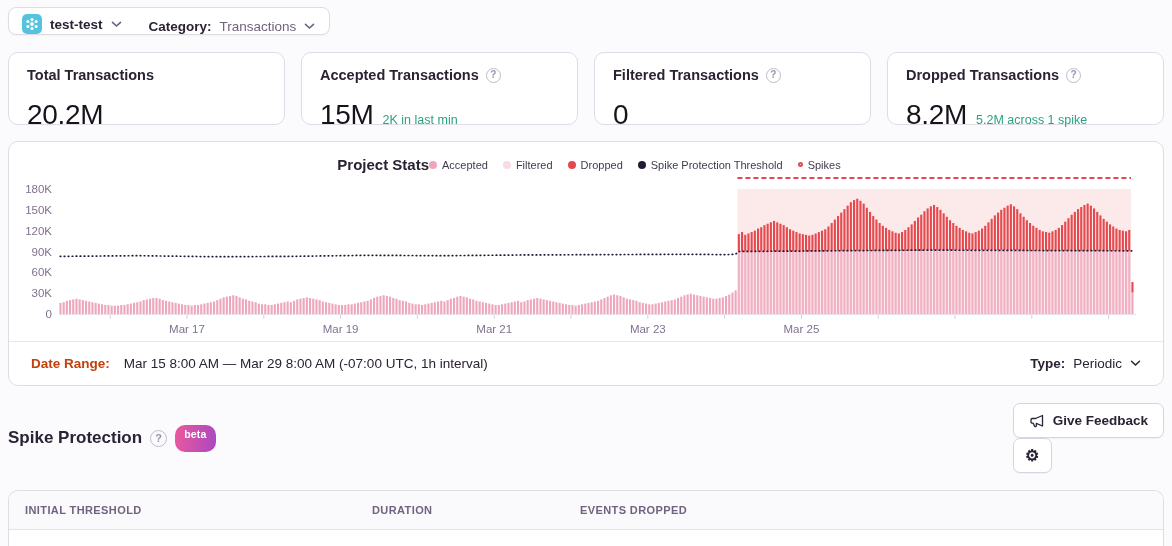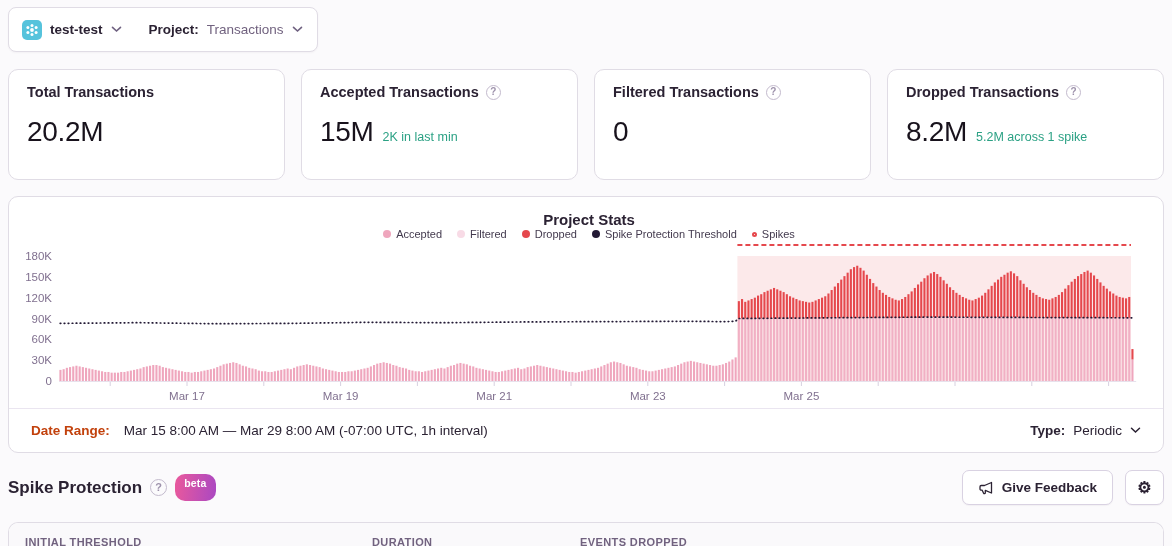--- a/index.html
+++ b/index.html
@@ -14,7 +14,7 @@
 
   
   .topbar {
-    display:inline-flex; align-items:center; height:45px;
+    display:inline-flex; align-items:flex-end; height:28px;
     background:#fff; border:1px solid #e0dce5; border-radius:8px;
     box-shadow:0 1px 2px rgba(43,34,51,.04);
   }

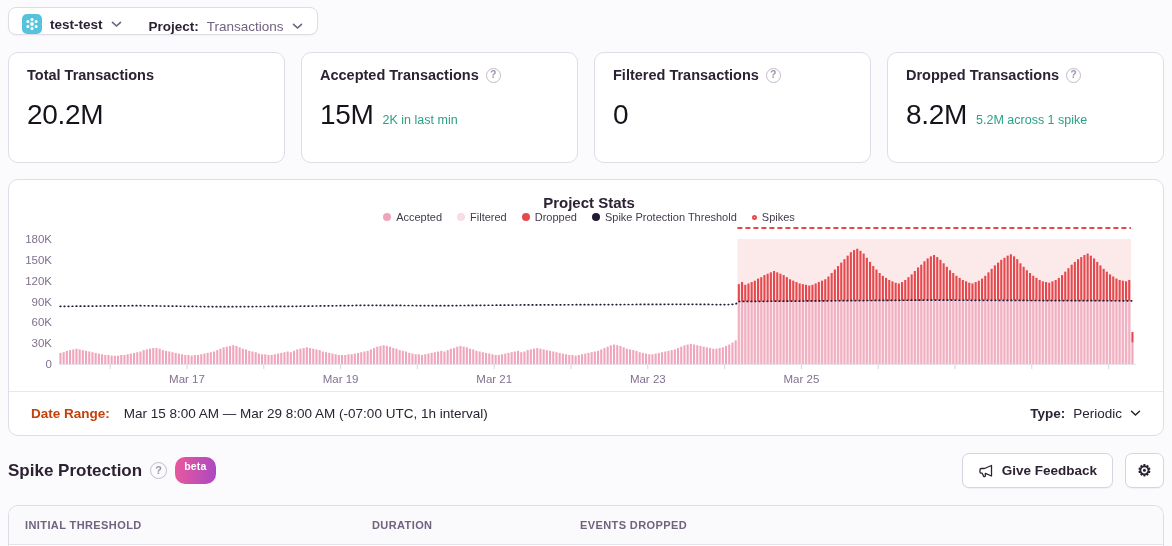--- a/index.html
+++ b/index.html
@@ -115,7 +115,7 @@
     </div>
     <div class="tb-divider"></div>
     <div class="tb-seg">
-      <span class="tb-strong">Project:</span>
+      <span class="tb-strong">Category:</span>
       <span class="tb-muted">Transactions</span>
       <svg width="11" height="7">
           <path d="M1.5 1.3 L5.5 5 L9.5 1.3" stroke="#6f6180" stroke-width="1.6" fill="none" stroke-linecap="round"></path>

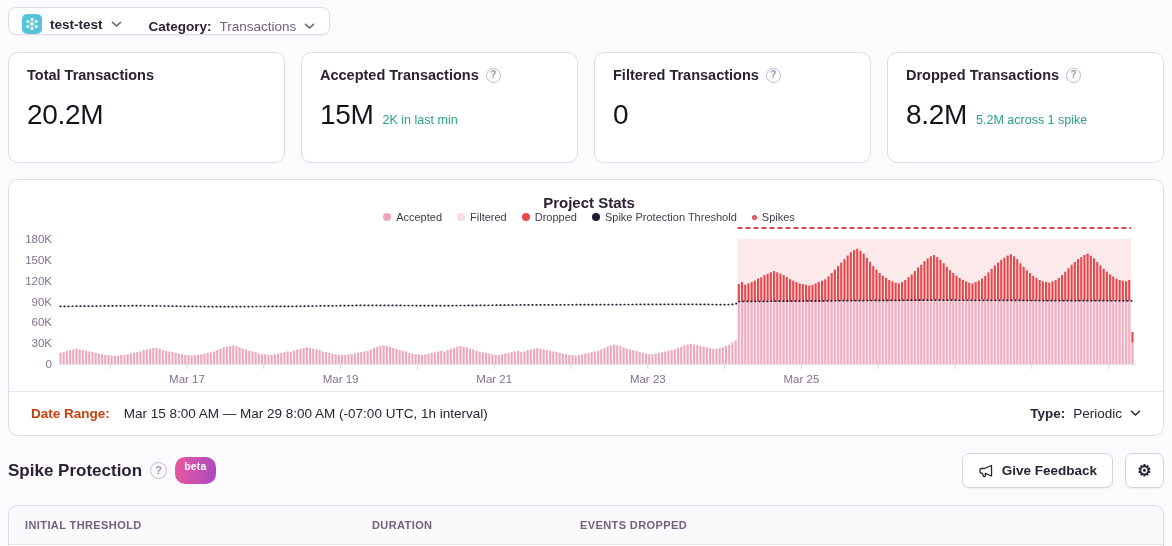--- a/index.html
+++ b/index.html
@@ -27,7 +27,7 @@
   
   .cards { display:flex; gap:16px; margin-top:17px; }
   .card {
-    flex:1; height:111px; background:#fff; border:1px solid #e0dce5;
+    flex:1; height:73px; background:#fff; border:1px solid #e0dce5;
     border-radius:10px; padding:14px 18px;
   }
   .card-title { display:flex; align-items:center; gap:7px; font-size:14.5px; font-weight:700; color:#2b2233; }

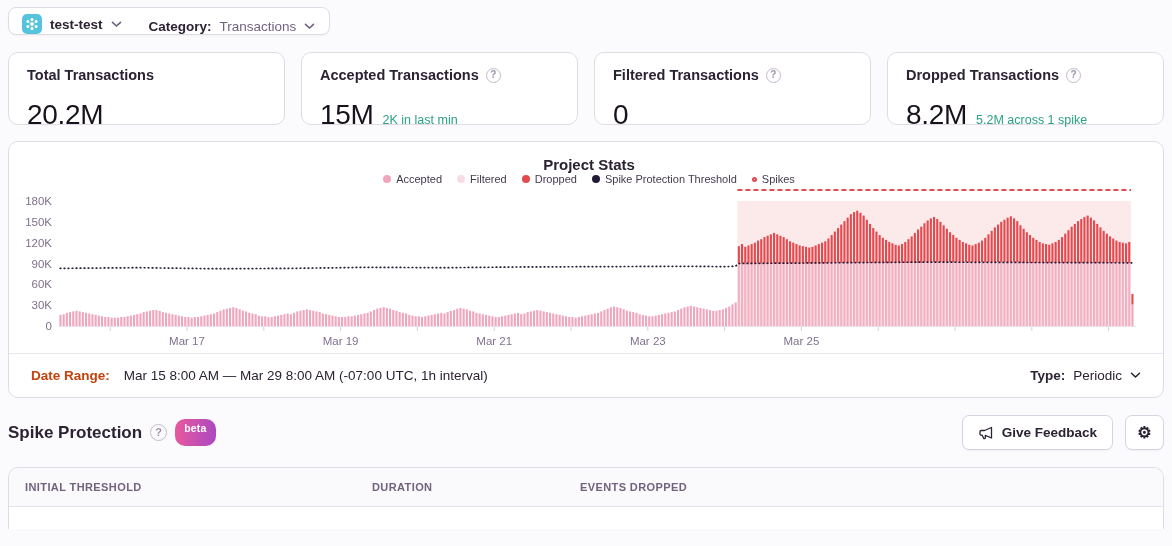--- a/index.html
+++ b/index.html
@@ -43,7 +43,7 @@
   
   .panel { background:#fff; border:1px solid #e0dce5; border-radius:10px; }
   .chart-panel { margin-top:16px; }
-  .panel-head { display:flex; justify-content:center; align-items:center; padding:14px 16px 2px 22px;flex-direction:column; }
+  .panel-head { display:flex; justify-content:center; align-items:center; padding:14px 16px 2px 22px; }
   .panel-title { font-size:15px; font-weight:700; }
   .legend { display:flex; align-items:center; gap:15px; }
   .legend-item { display:flex; align-items:center; gap:5px; font-size:11px; color:#433a4e; cursor:pointer; }

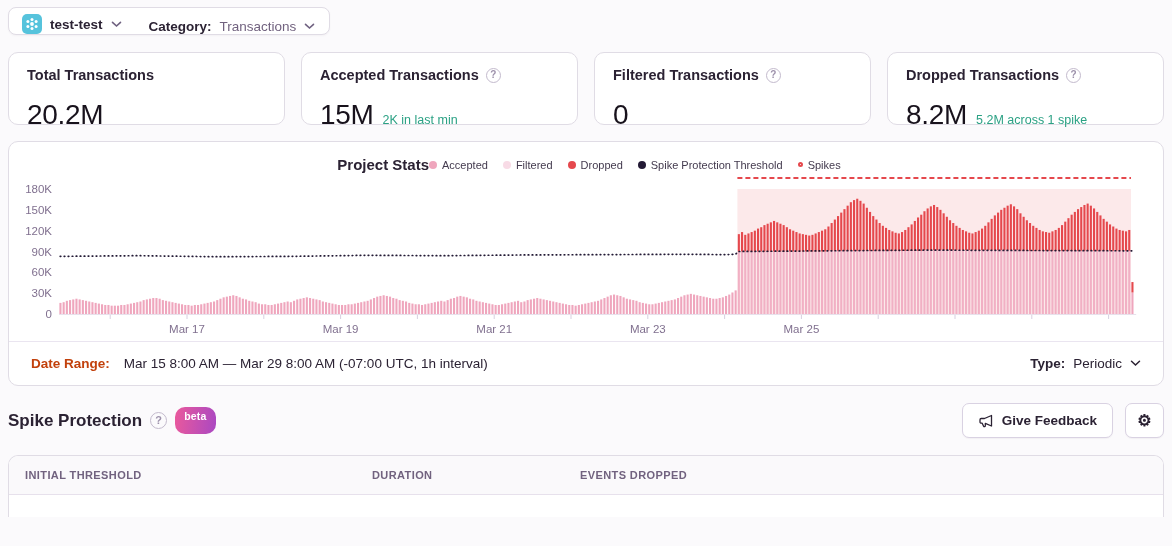--- a/index.html
+++ b/index.html
@@ -68,7 +68,7 @@
     background:linear-gradient(96deg,#ea599c,#aa48c2); color:#fff;
     font-size:10.5px; font-weight:700; padding:3px 9px 12px; border-radius:10px; letter-spacing:.2px;
   }
-  .sh-right { display:flex; gap:12px; }
+  .sh-right { display:flex; gap:0;flex-direction:column; }
   .btn {
     display:flex; align-items:center; gap:8px; height:35px; padding:0 15px;
     background:#fff; border:1px solid #d9d2e2; border-radius:7px;

